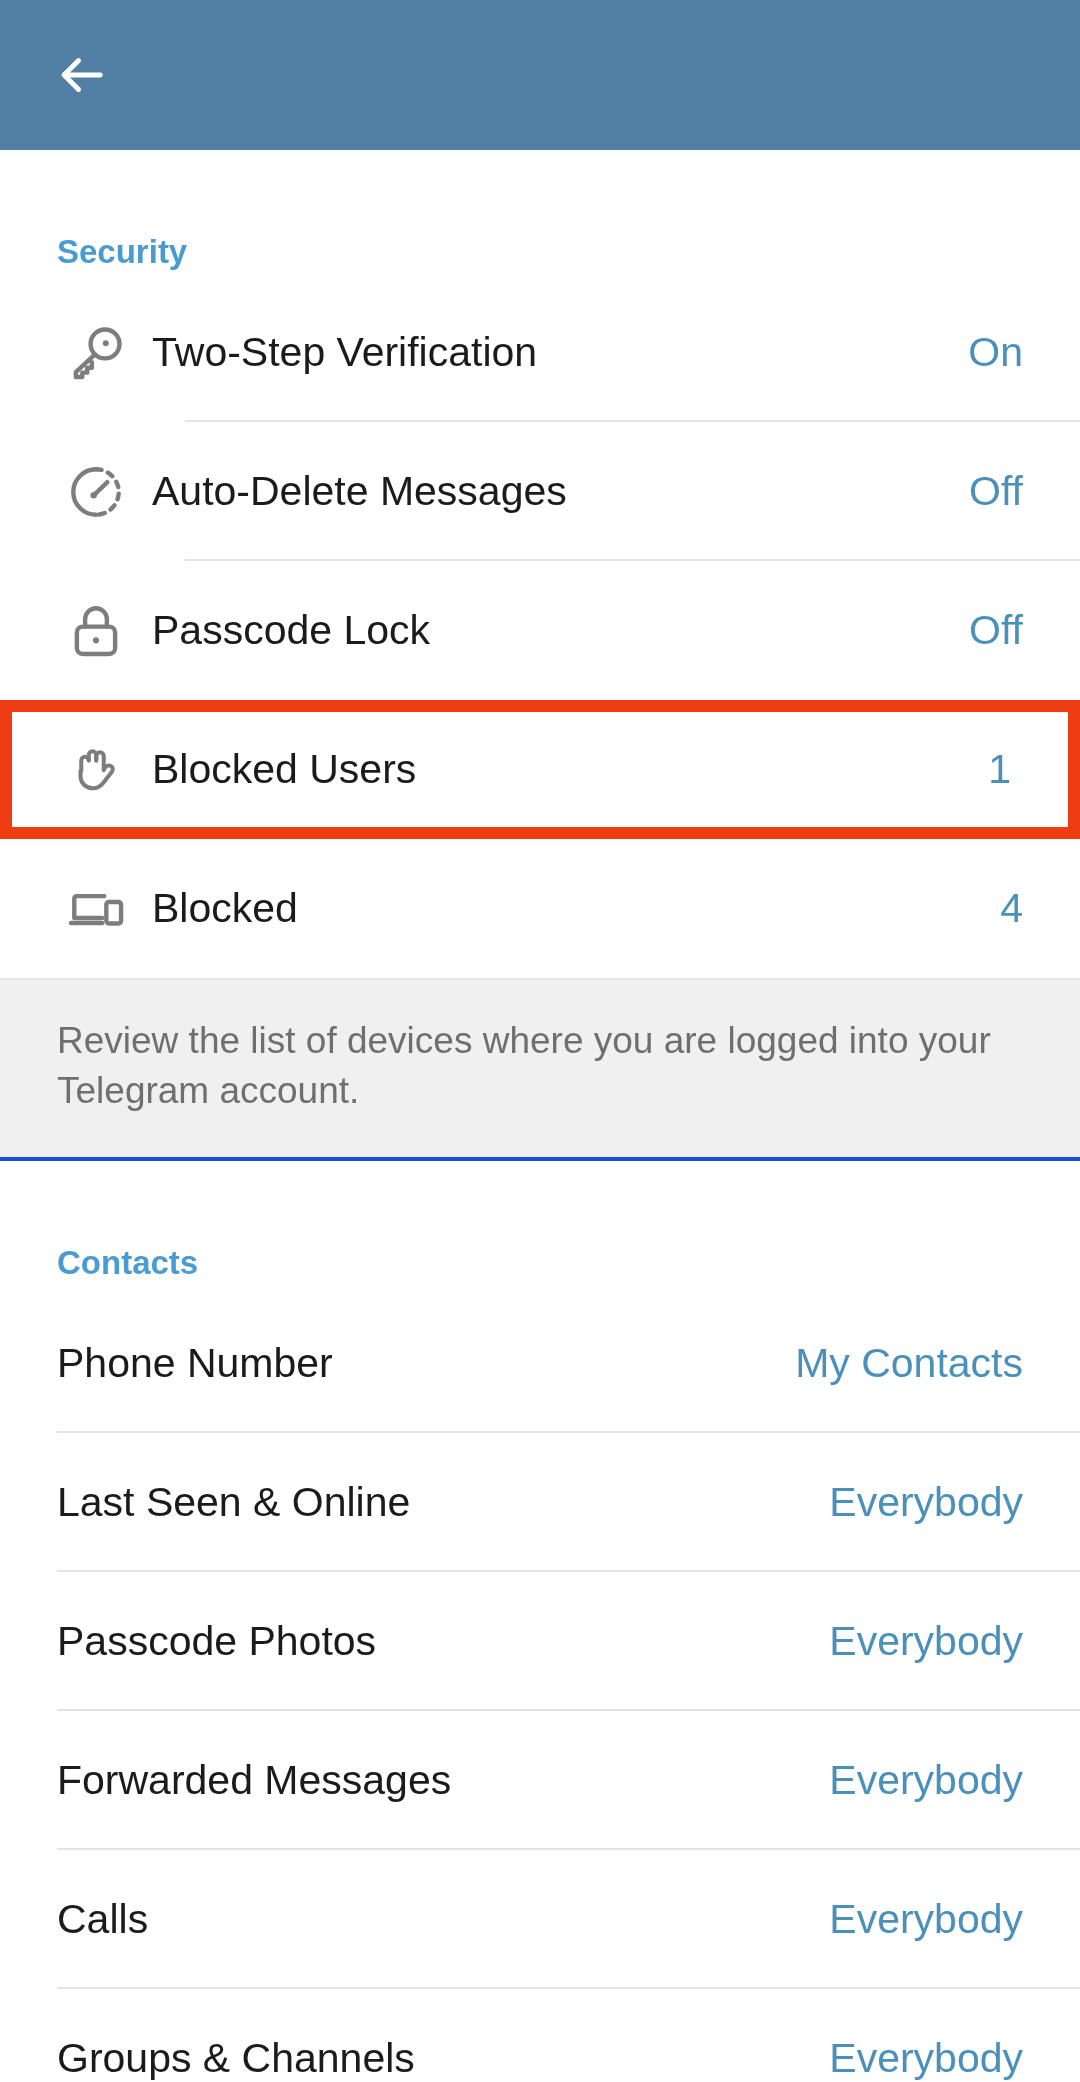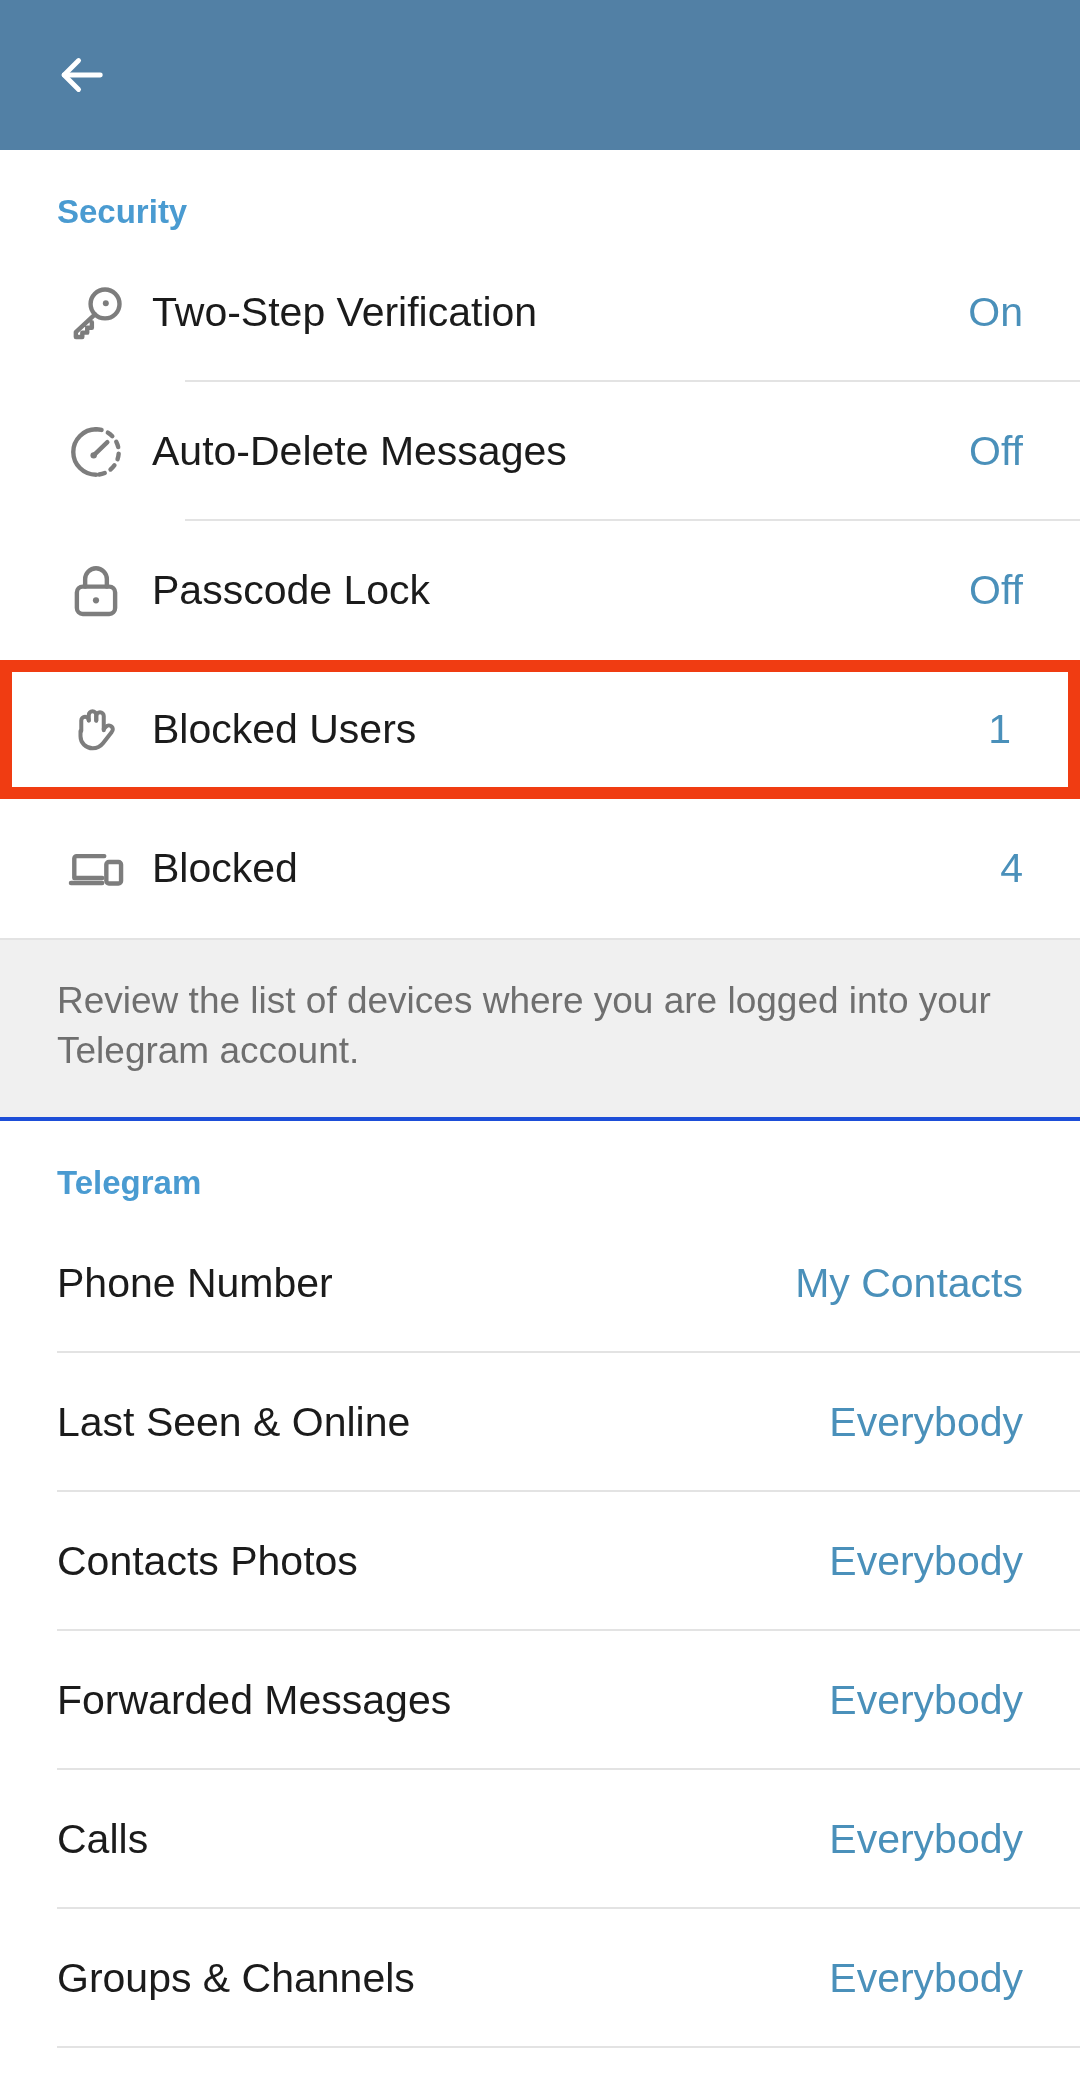--- a/index.html
+++ b/index.html
@@ -51,6 +51,7 @@
     font-size: 33px;
     font-weight: bold;
     padding: 43px 0 12px 57px;
+    margin-top: 40px;
   }
 
   

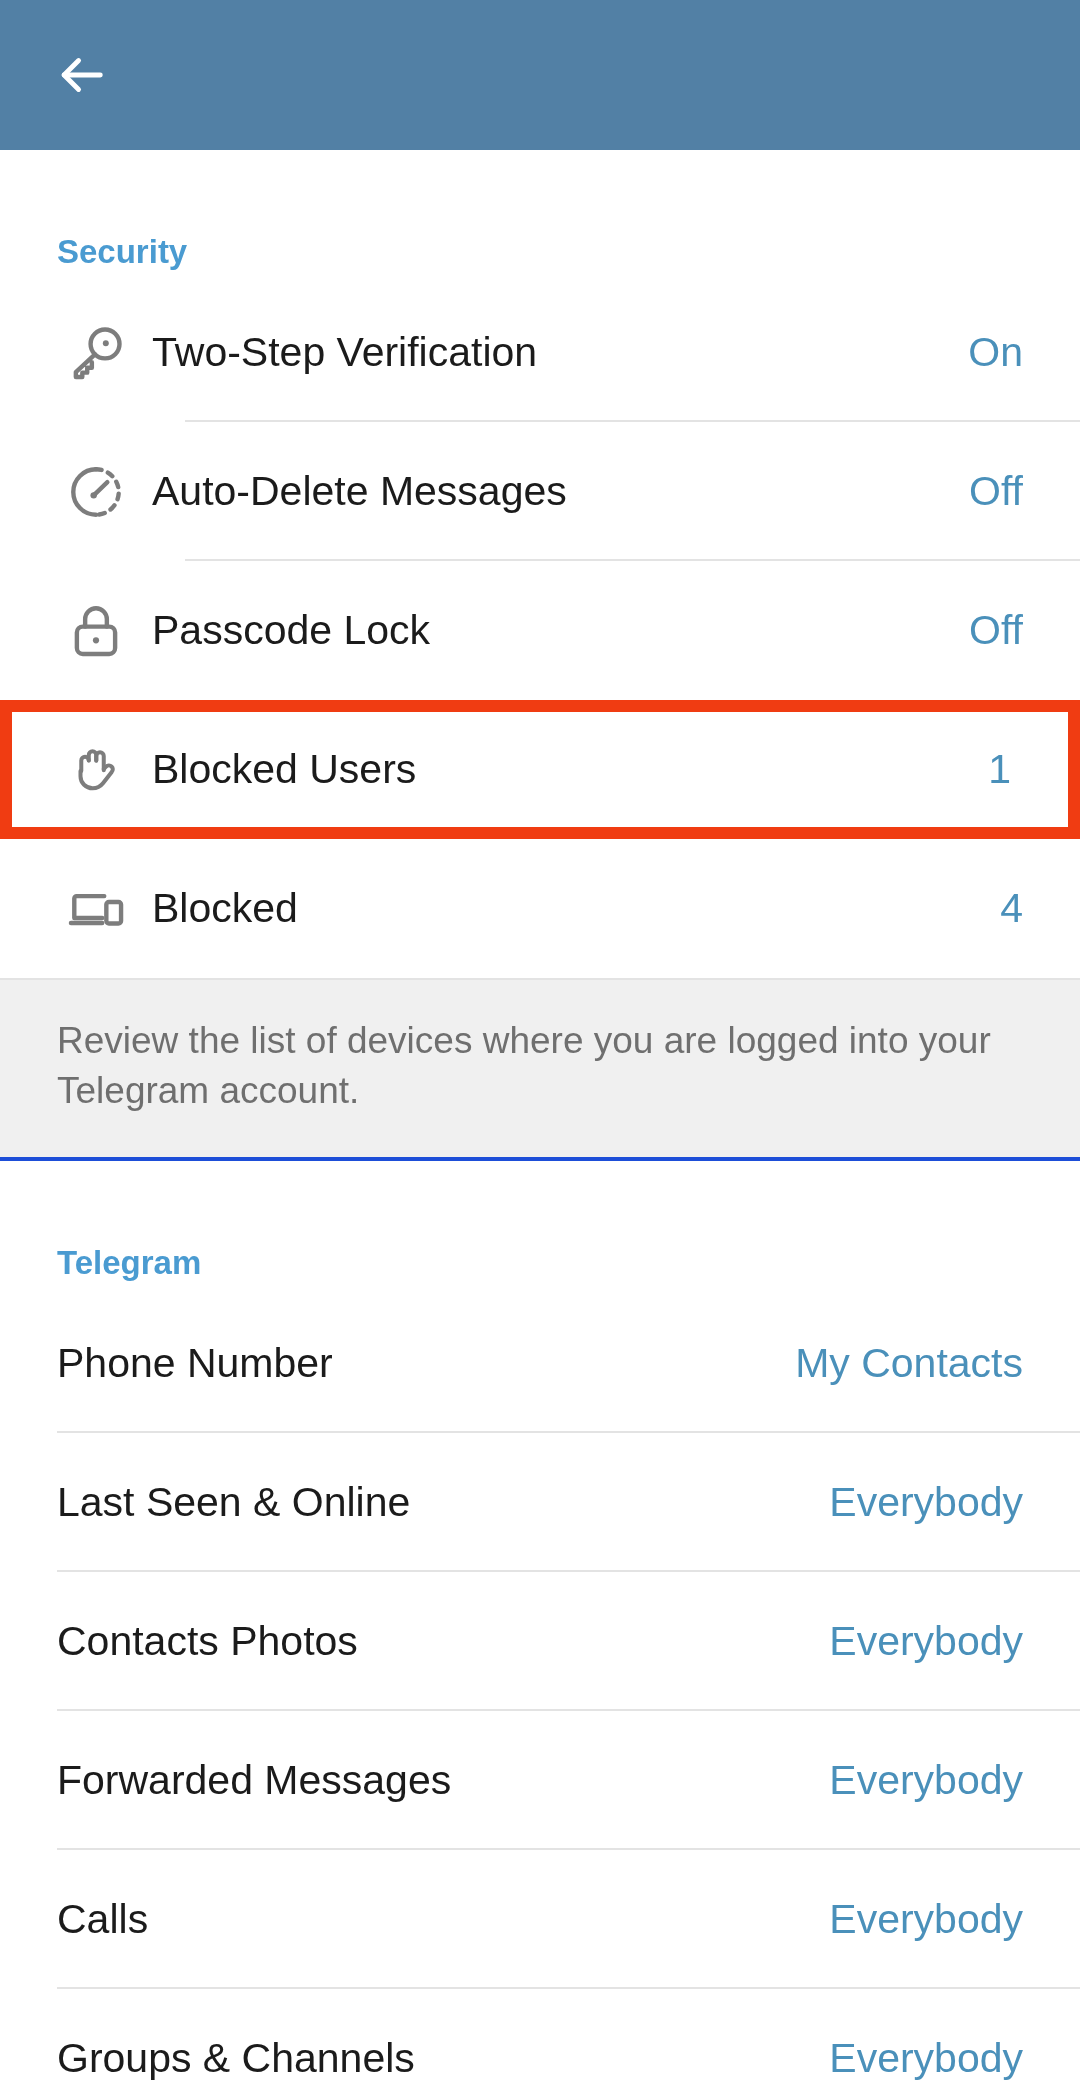--- a/index.html
+++ b/index.html
@@ -208,7 +208,7 @@
     <div class="info-text">Review the list of devices where you are logged into your Telegram account.</div>
   </div>
 
-  <div class="section-header">Telegram</div>
+  <div class="section-header">Contacts</div>
 
   <div class="row no-icon">
     <div class="row-label">Phone Number</div>

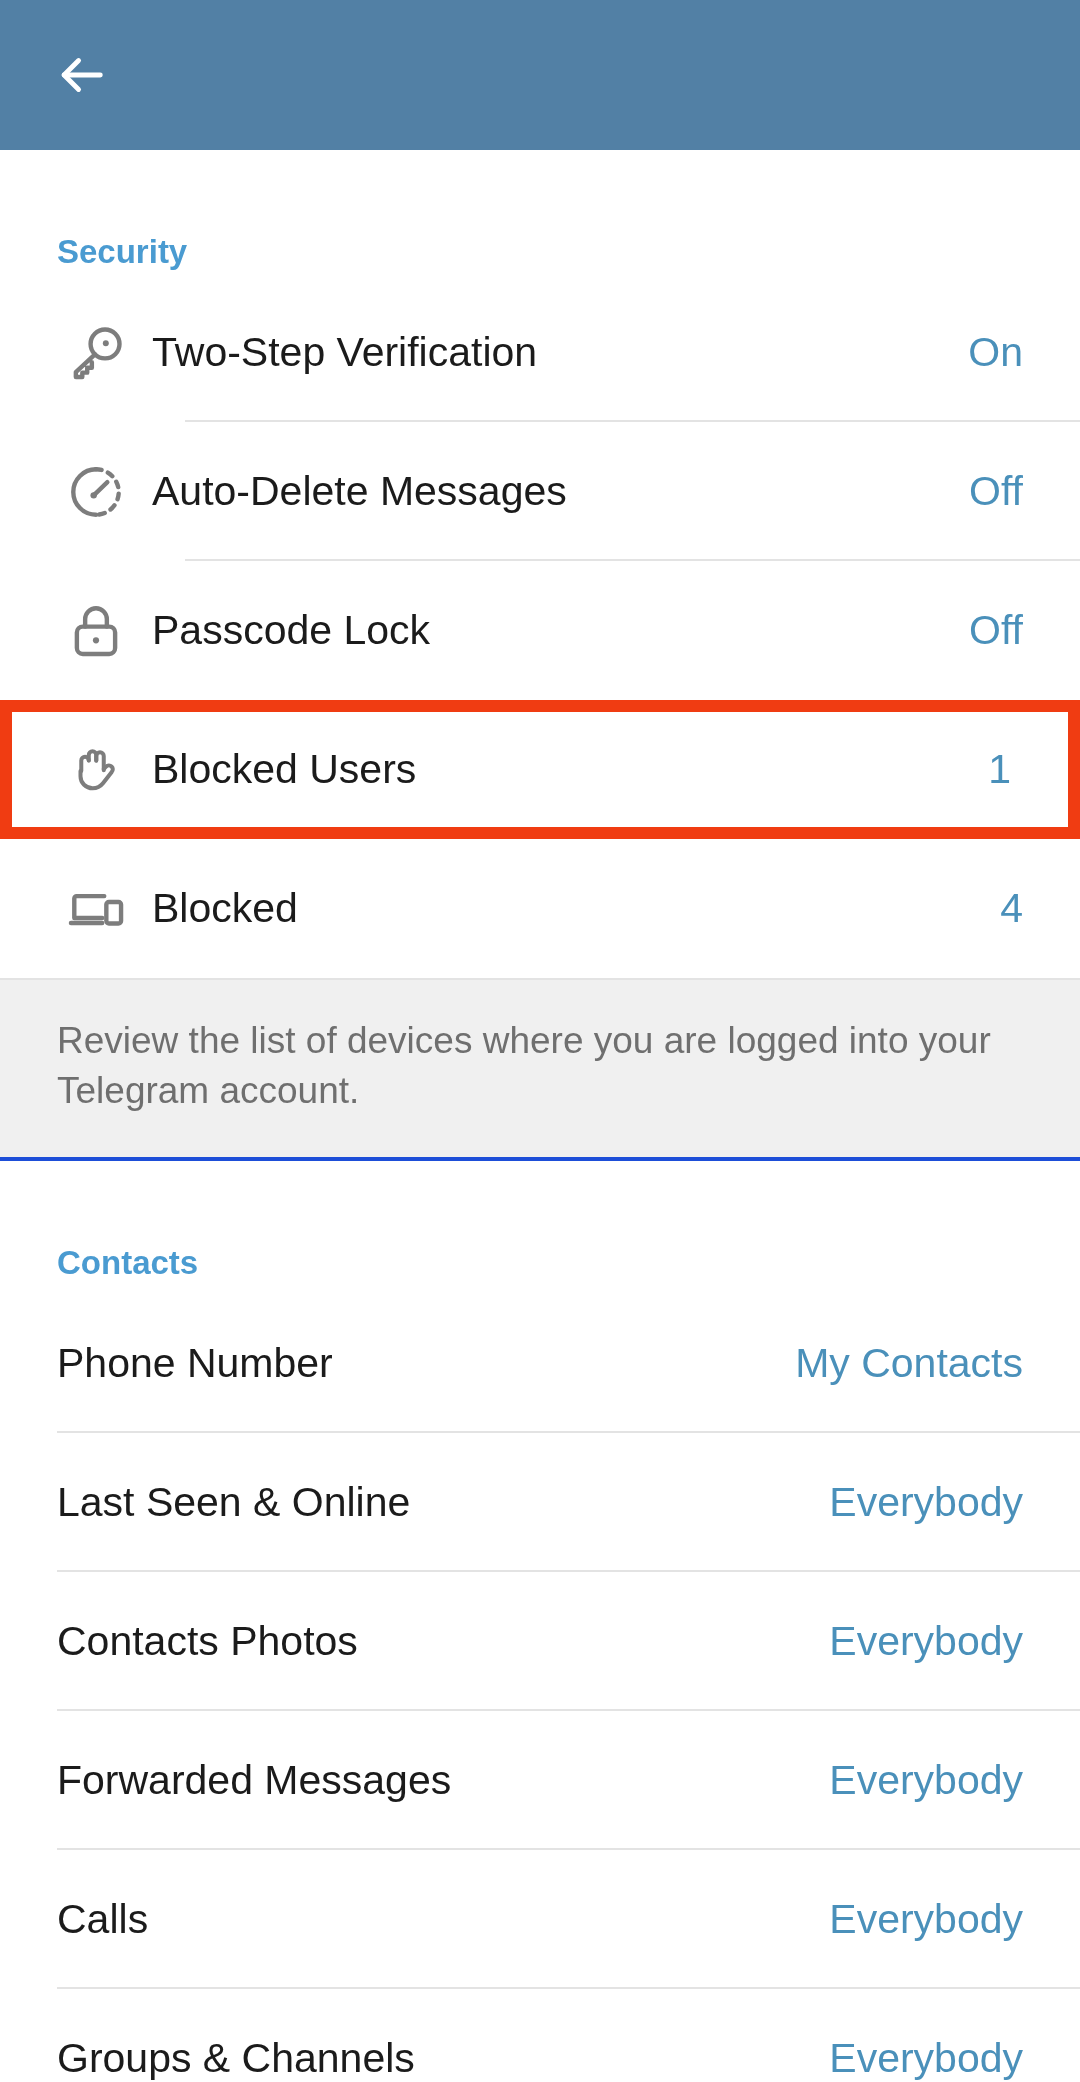--- a/index.html
+++ b/index.html
@@ -223,7 +223,7 @@
   </div>
 
   <div class="row no-icon">
-    <div class="row-label">Contacts Photos</div>
+    <div class="row-label">Passcode Photos</div>
     <div class="row-value">Everybody</div>
     <div class="row-divider divider-indent-priv"></div>
   </div>

